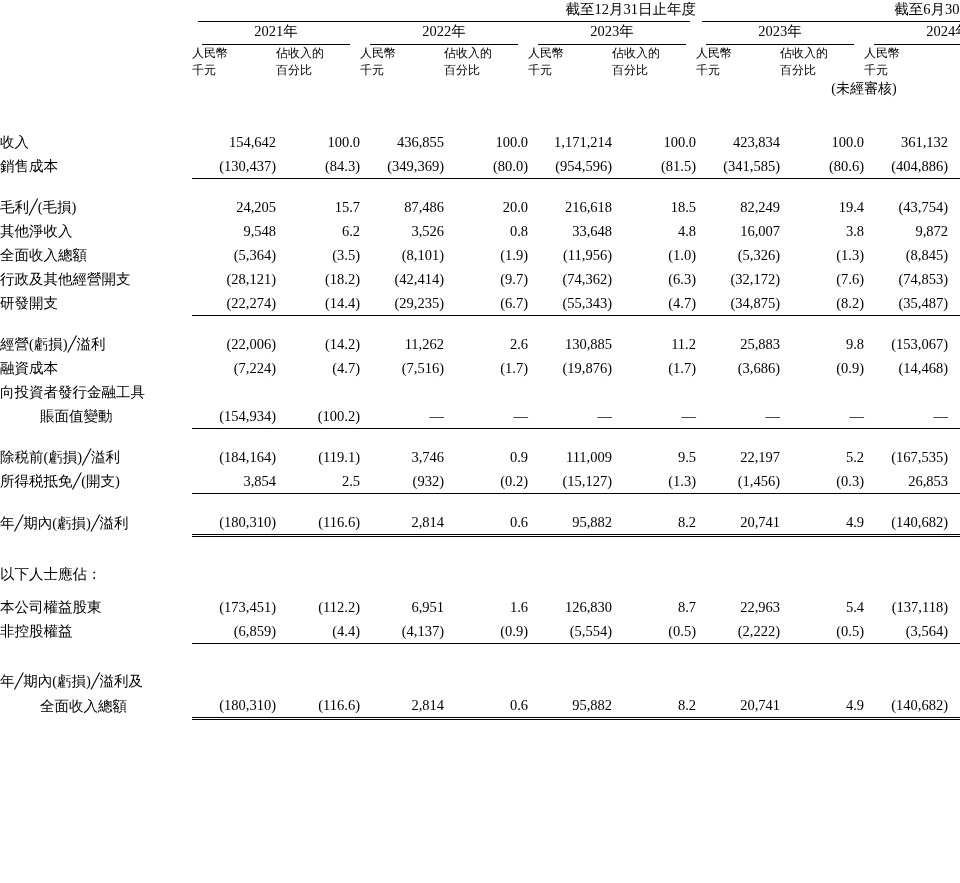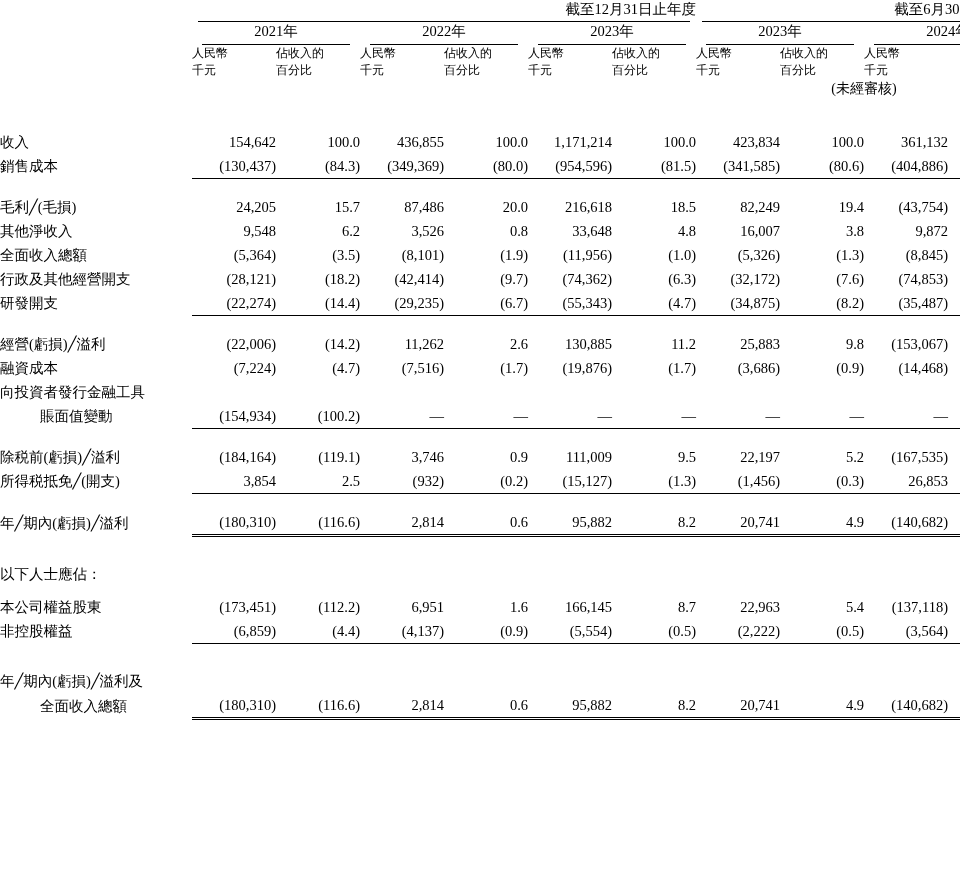--- a/index.html
+++ b/index.html
@@ -438,7 +438,7 @@
     <td class="num">(112.2)</td>
     <td class="num">6,951</td>
     <td class="num">1.6</td>
-    <td class="num">166,145</td>
+    <td class="num">126,830</td>
     <td class="num">8.7</td>
     <td class="num">22,963</td>
     <td class="num">5.4</td>

